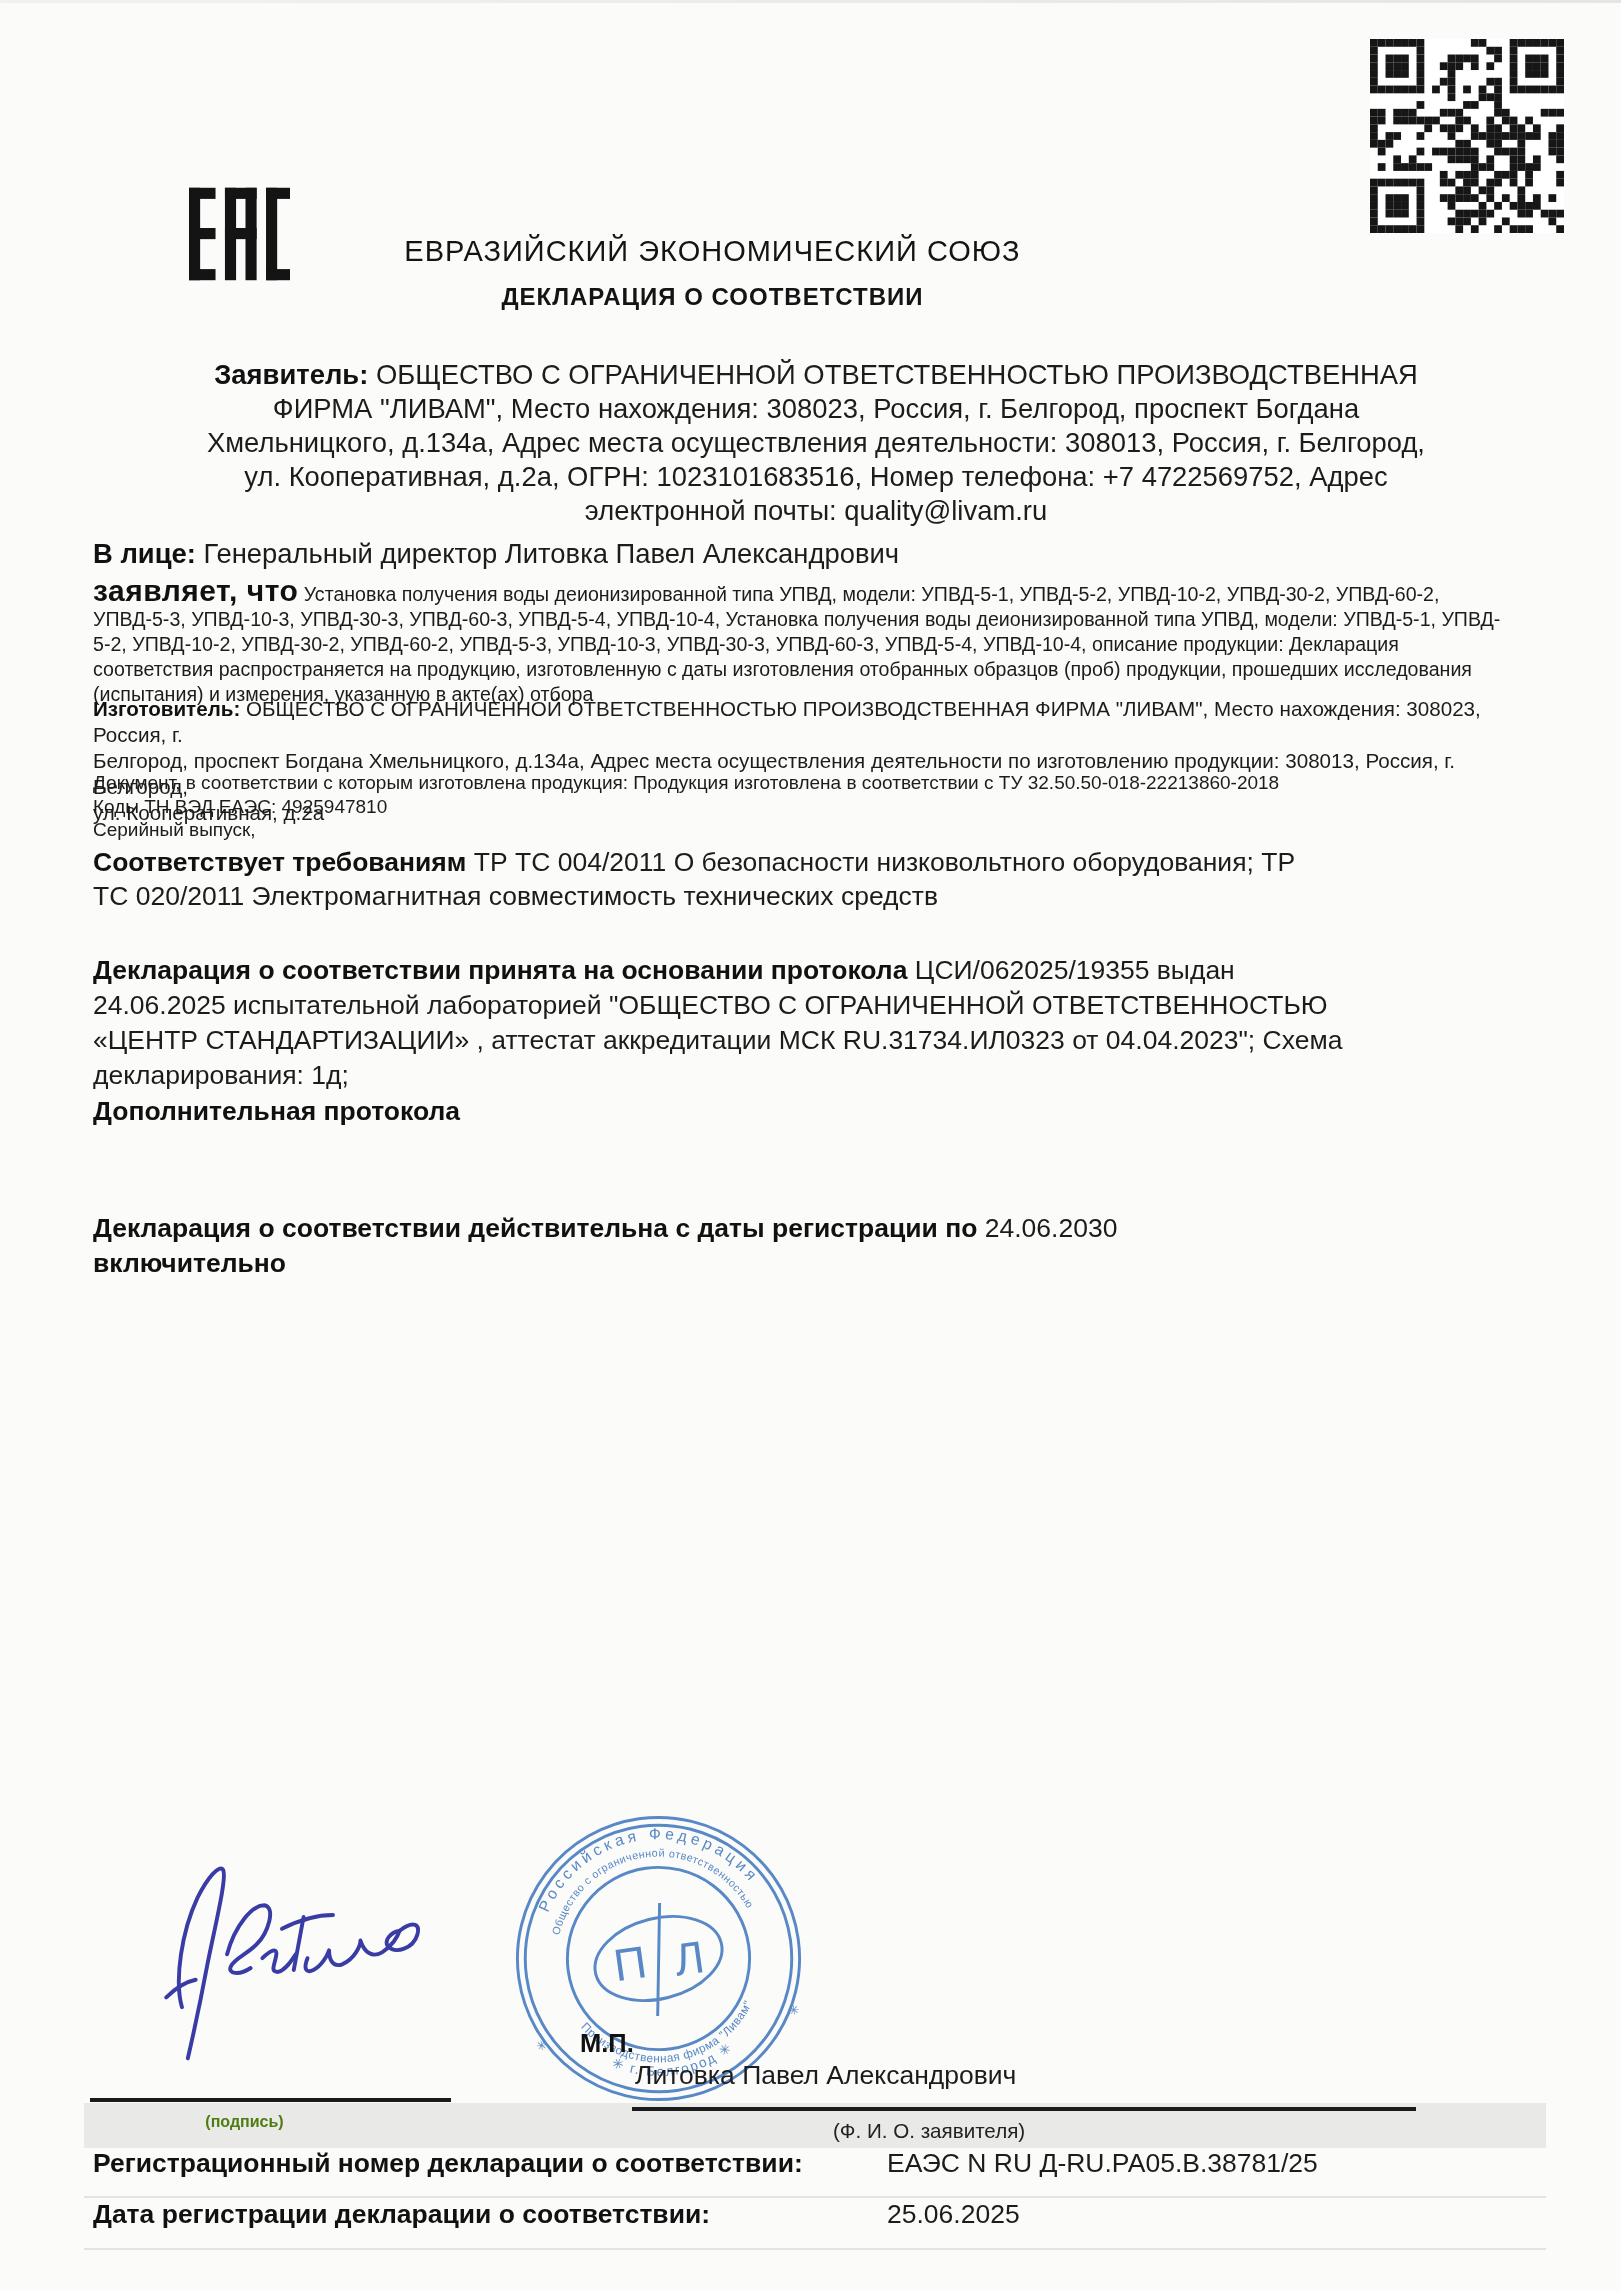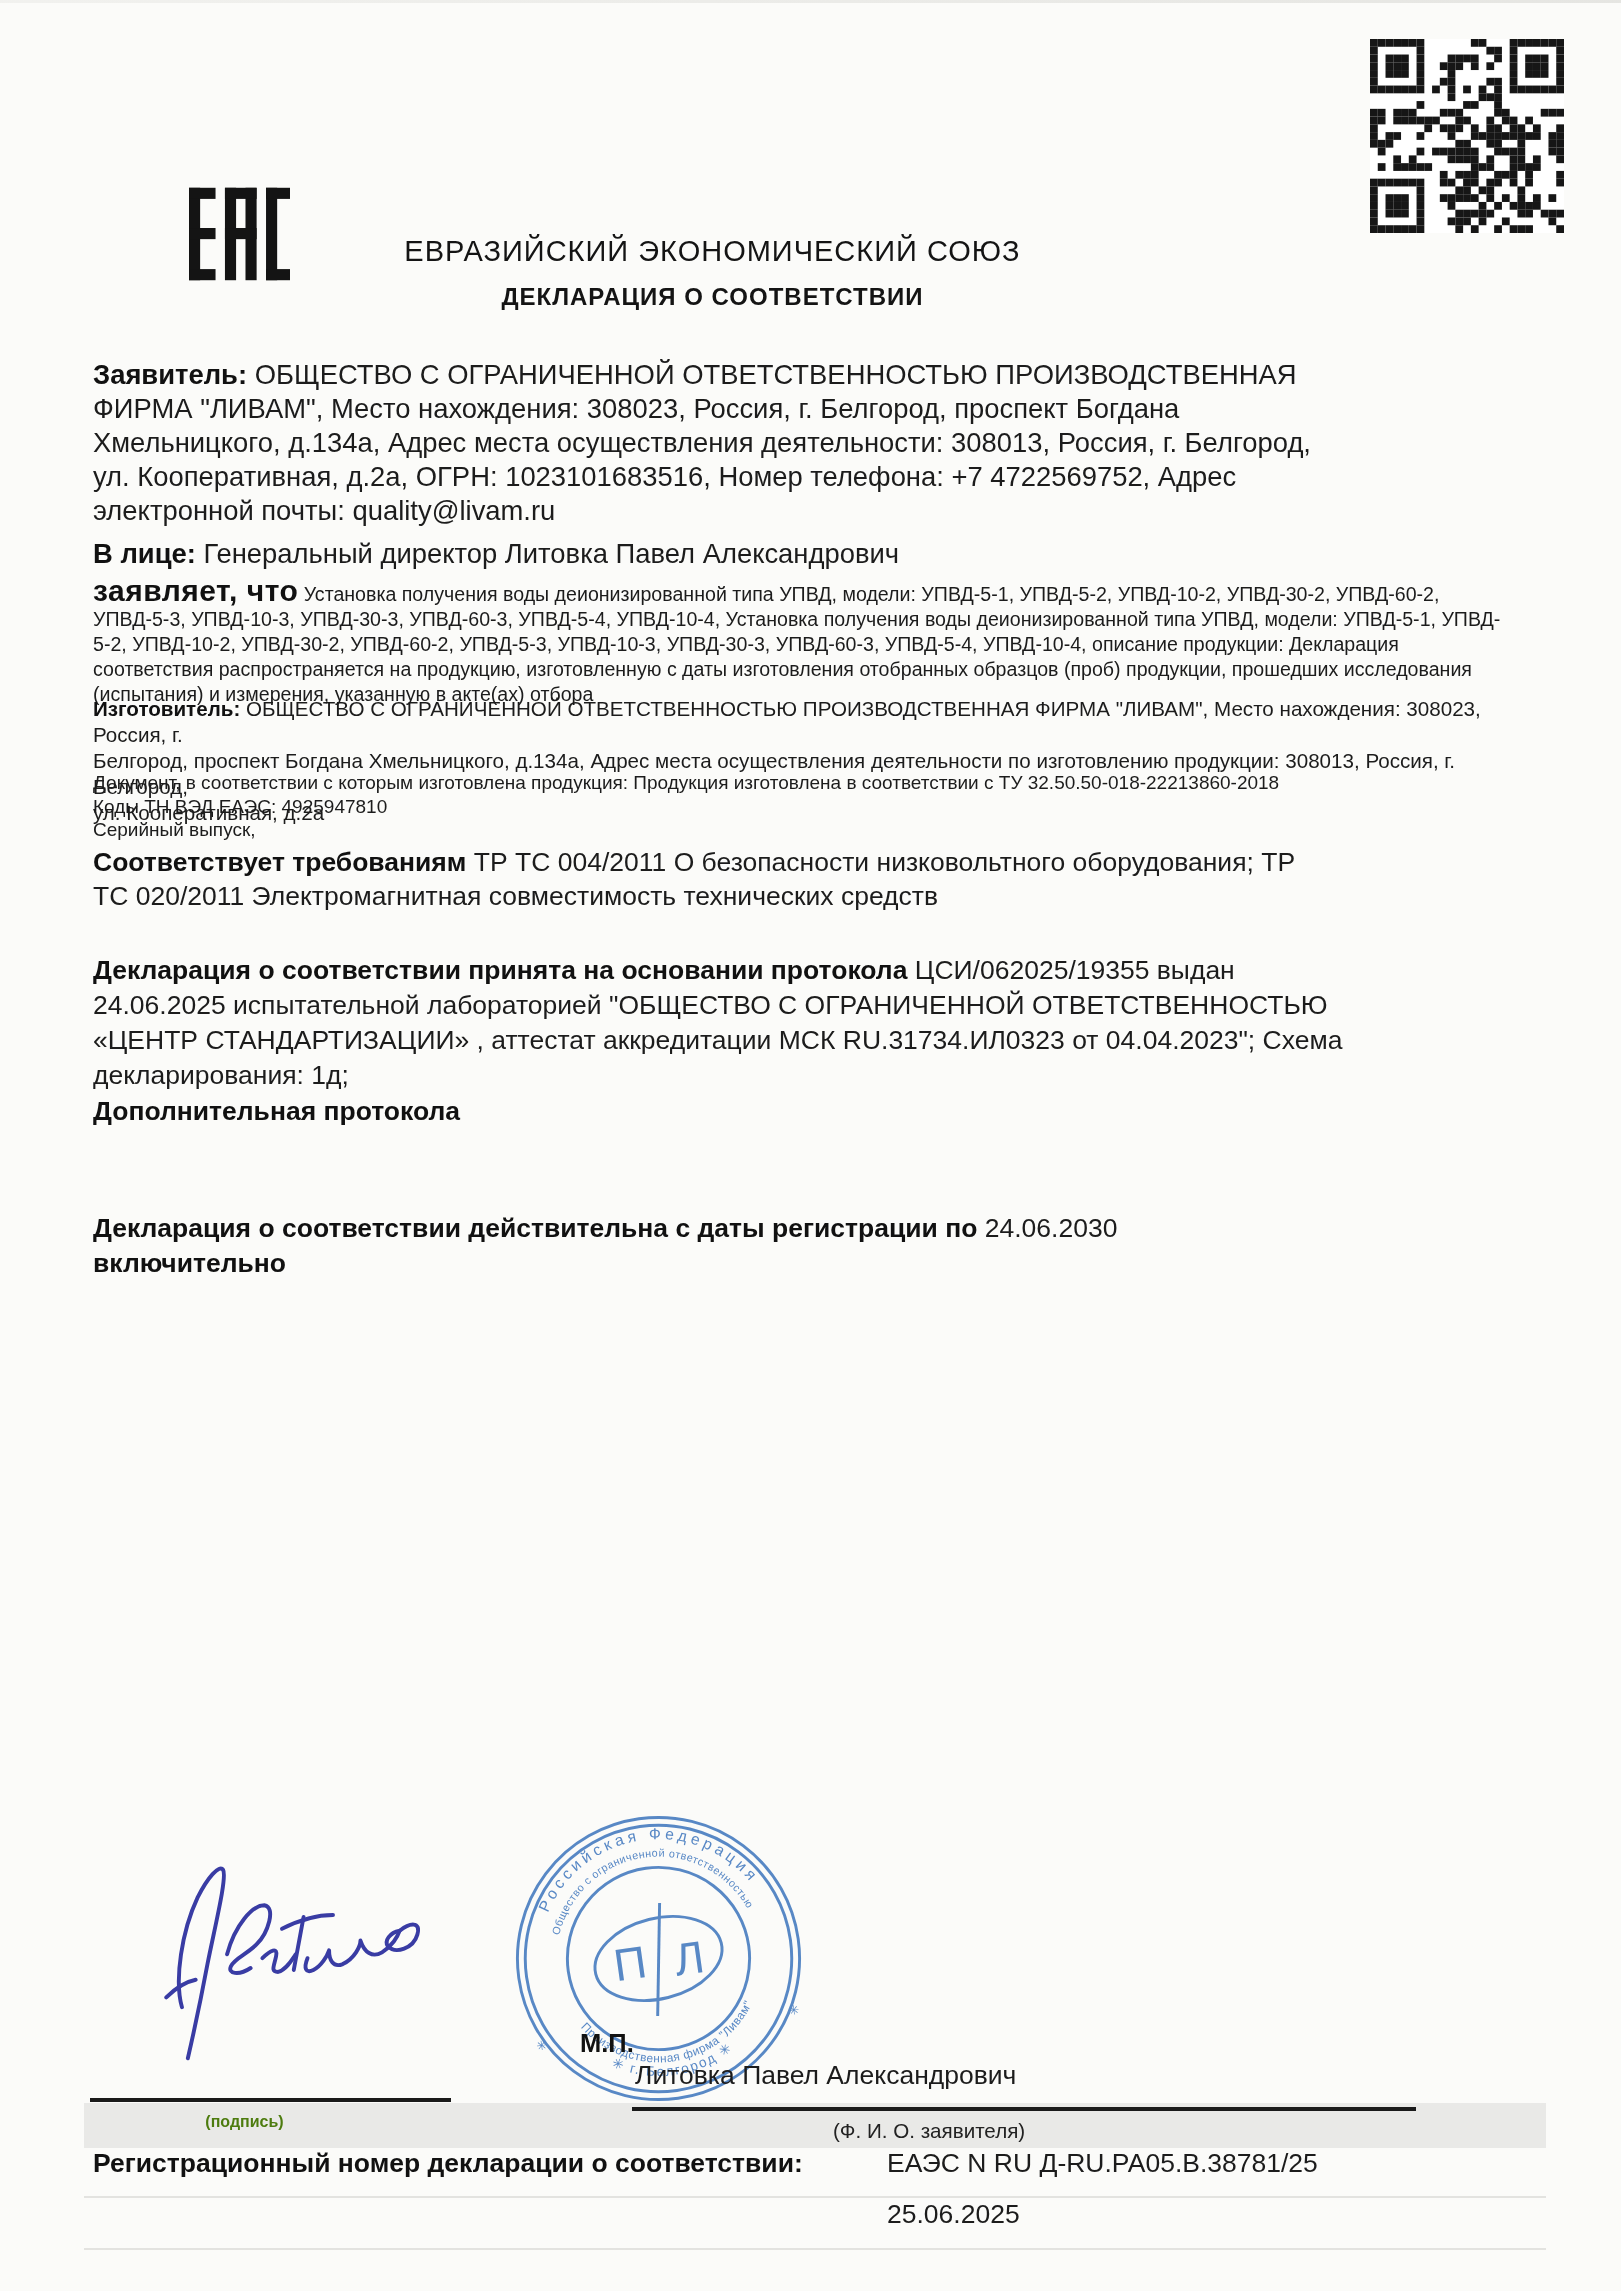--- a/index.html
+++ b/index.html
@@ -26,7 +26,7 @@
   .title2{font-size:24px;font-weight:bold;letter-spacing:1px;color:#141414;margin-top:14.7px;}
   
   .blk{left:93px;width:1446px;}
-  .applicant{top:358px;font-size:27.4px;line-height:34px;}
+  .applicant{top:358px;font-size:27.4px;line-height:34px;text-align:center;}
   .inperson{top:537px;font-size:27.4px;line-height:34px;}
   .declares{top:578px;font-size:19.6px;line-height:25px;}
   .declares .big-label{font-size:30px;line-height:25.5px;font-weight:bold;color:#111;letter-spacing:0.5px;}

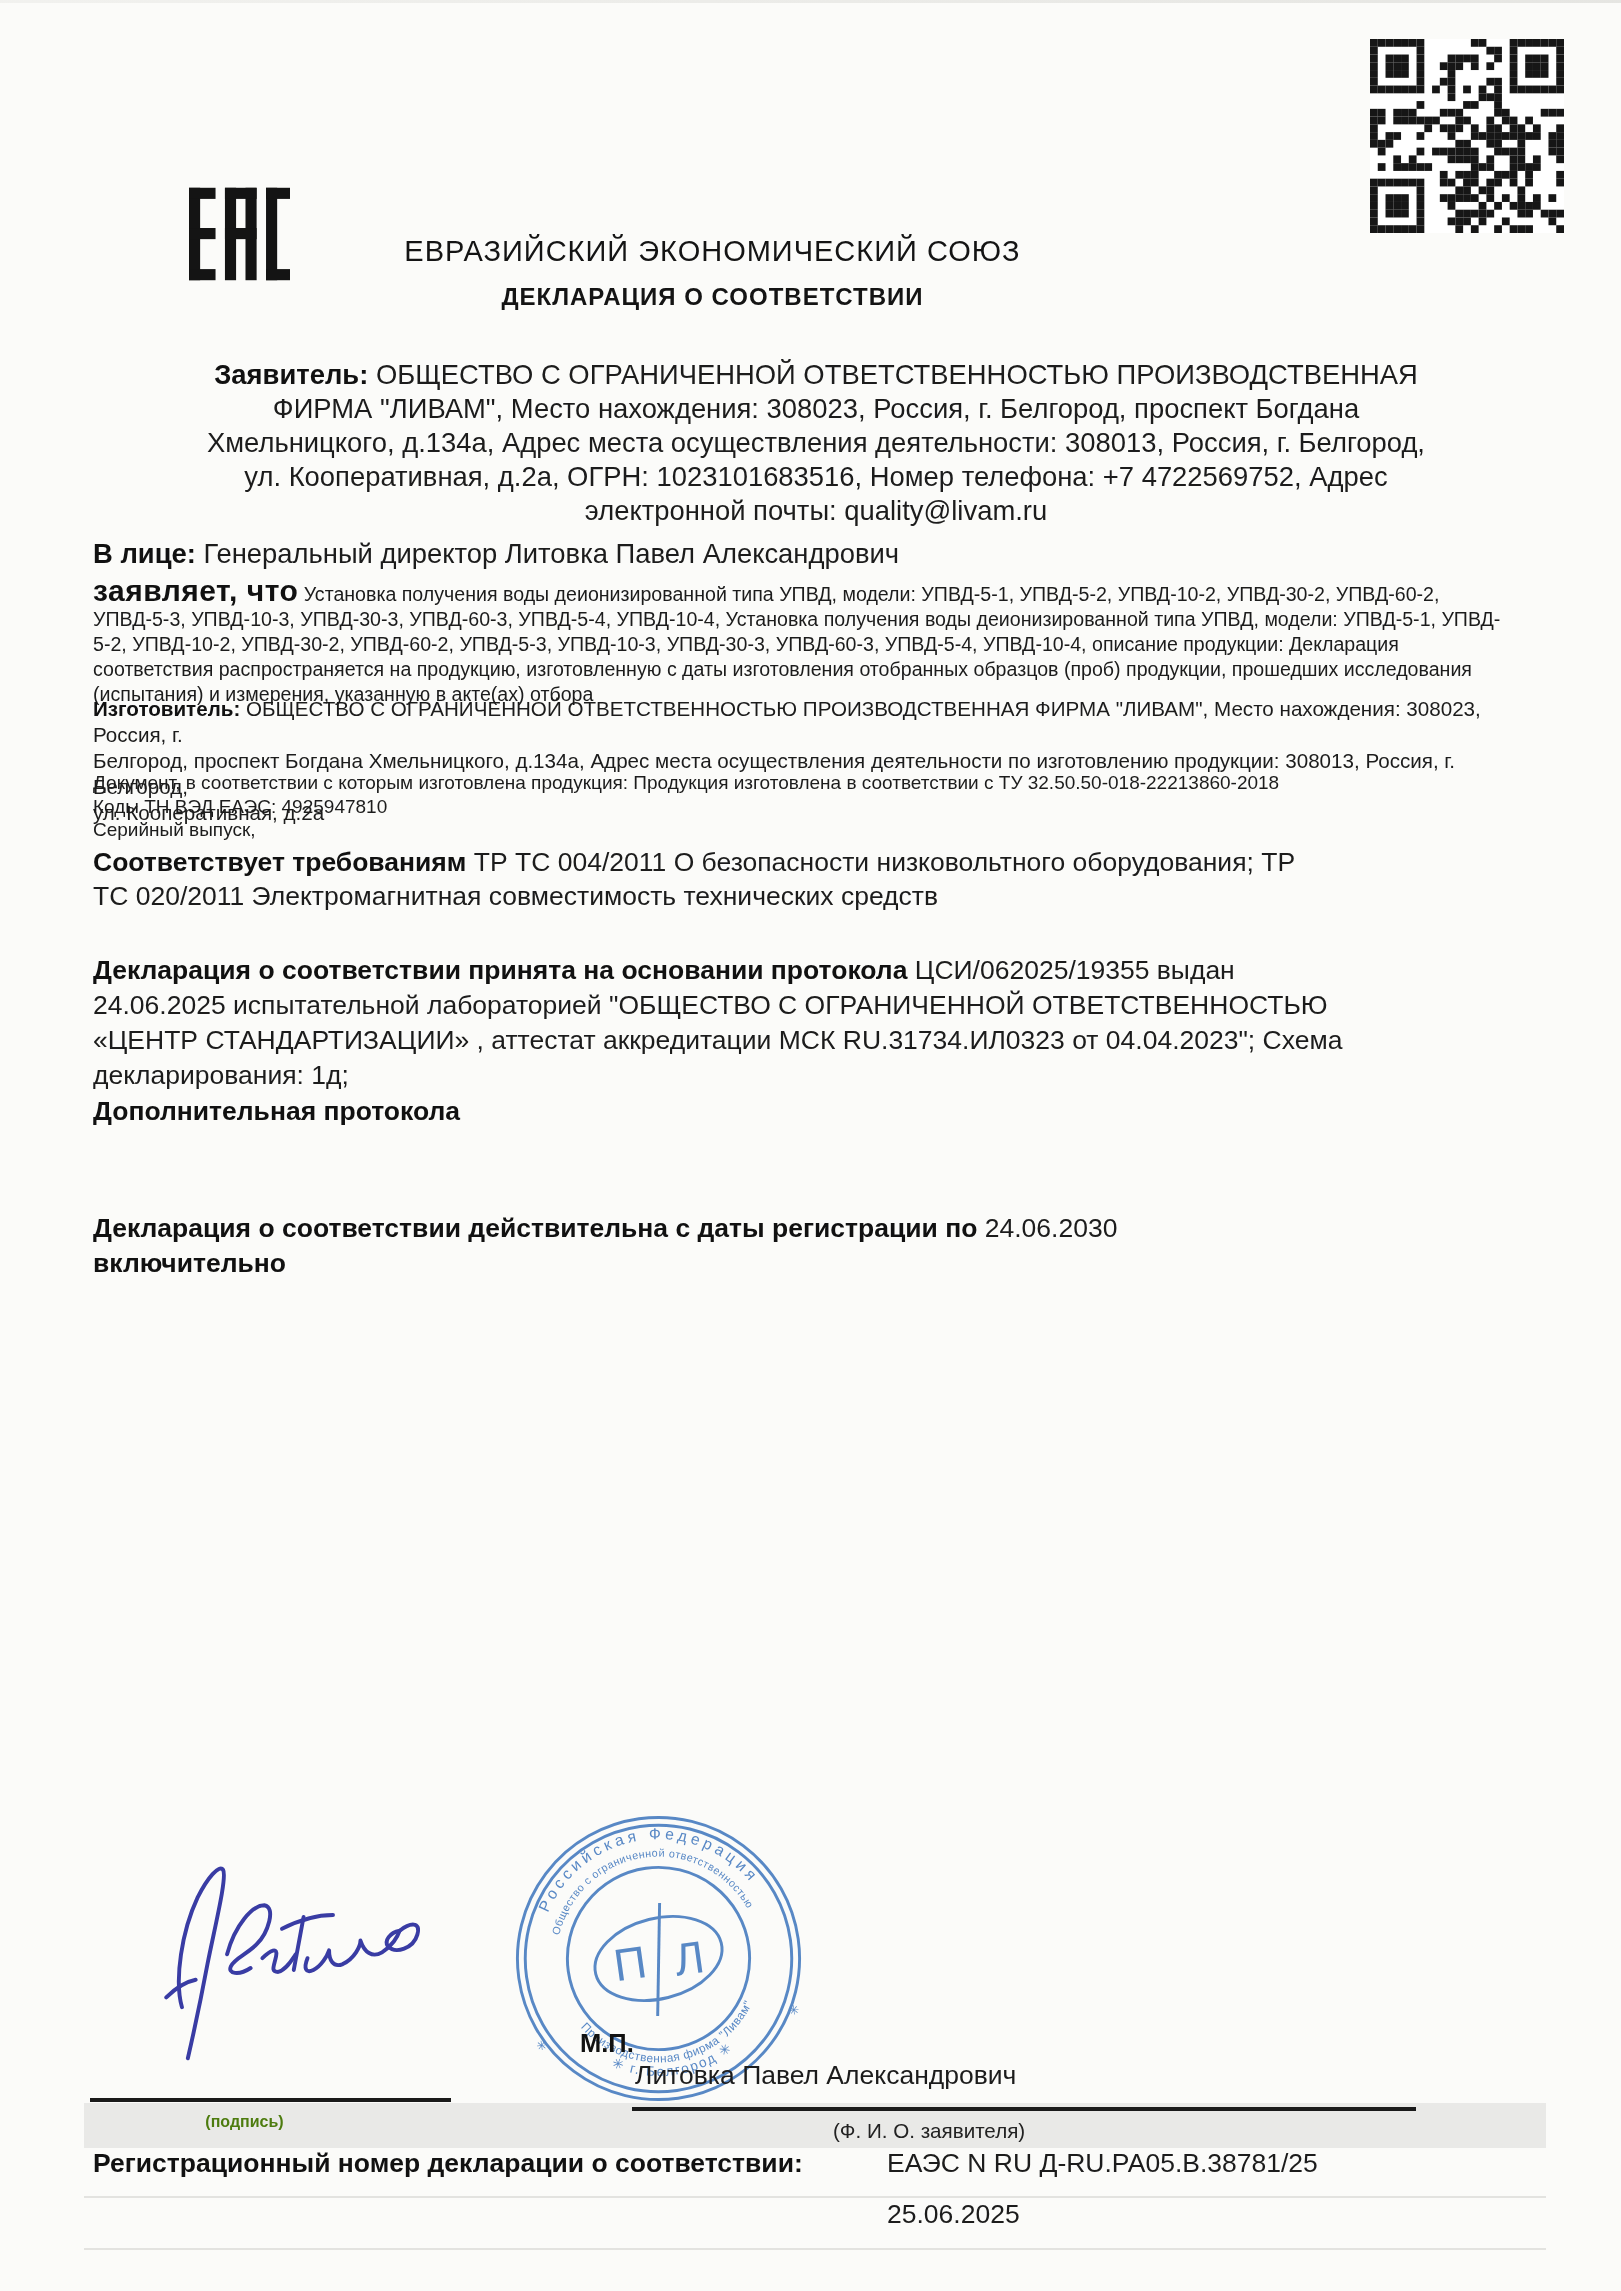--- a/index.html
+++ b/index.html
@@ -499,6 +499,7 @@
 
   <div class="abs reg-row1-label">Регистрационный номер декларации о соответствии:</div>
   <div class="abs reg-row1-value">ЕАЭС N RU Д-RU.РА05.В.38781/25</div>
+  <div class="abs reg-row2-label">Дата регистрации декларации о соответствии:</div>
   <div class="abs reg-row2-value">25.06.2025</div>
 
 </div>

